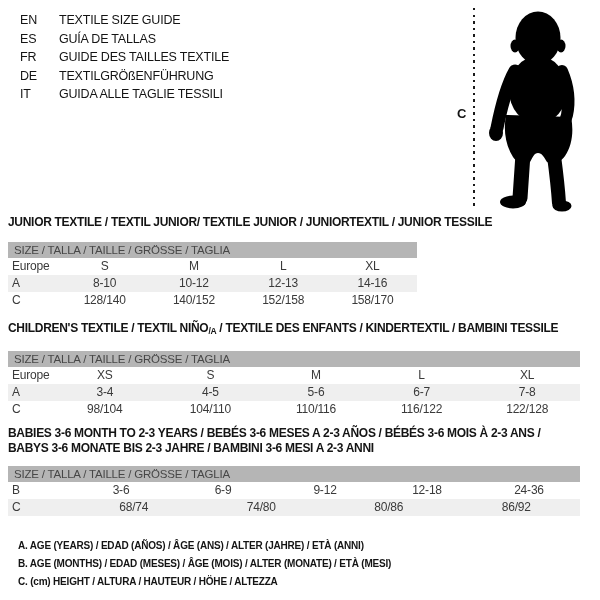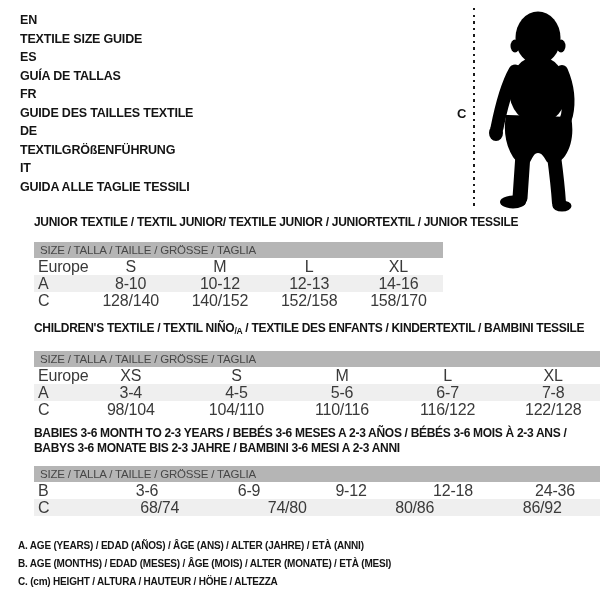--- a/index.html
+++ b/index.html
@@ -10,7 +10,7 @@
 
   
   .langs { position:absolute; left:20px; top:11px; }
-  .lang-row { display:flex; line-height:18.5px; font-size:12.5px; font-weight:bold; letter-spacing:-0.2px; color:#141414;flex-direction:column; }
+  .lang-row { display:flex; line-height:18.5px; font-size:12.5px; font-weight:normal; letter-spacing:-0.2px; color:#141414; }
   .lang-code { width:39px; }
 
   

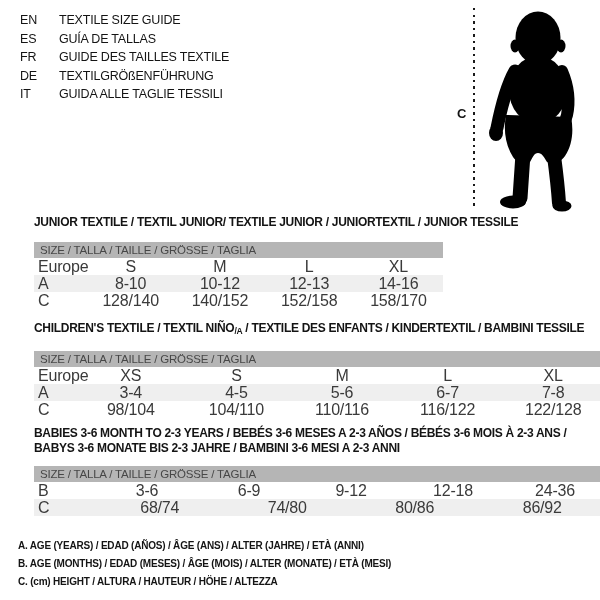--- a/index.html
+++ b/index.html
@@ -23,7 +23,7 @@
   .figure svg { position:absolute; left:32px; top:2px; }
 
   
-  .tbl { position:absolute; left:34px; }
+  .tbl { position:absolute; left:8px; }
   .t1 { top:215px; width:409px; }
   .t2 { top:321px; width:572px; }
   .t3 { top:426px; width:572px; }

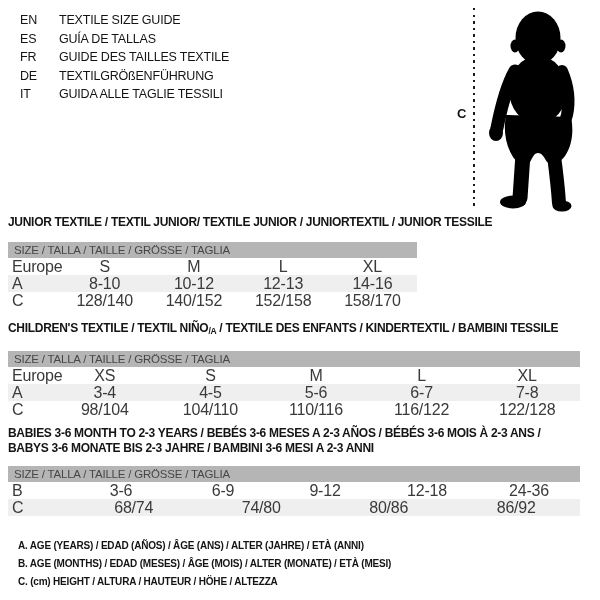--- a/index.html
+++ b/index.html
@@ -34,7 +34,7 @@
     color:#474747; font-size:11.5px; padding-left:6px; letter-spacing:-0.2px;
   }
   .t3 .size-bar { margin-top:11px; }
-  .row { display:flex; height:17px; line-height:17px; font-size:16px; color:#3a3a3a; letter-spacing:-0.2px; }
+  .row { display:flex; height:17px; line-height:17px; font-size:12px; color:#3a3a3a; letter-spacing:-0.2px; }
   .row.shaded { background:#efefef; }
   .lbl { padding-left:4px; }
   .t1 .lbl { width:48px; }

